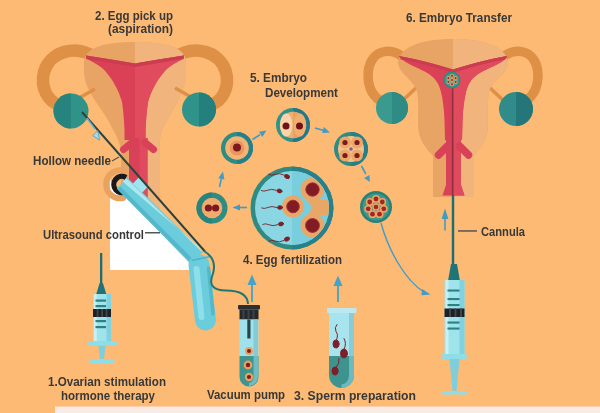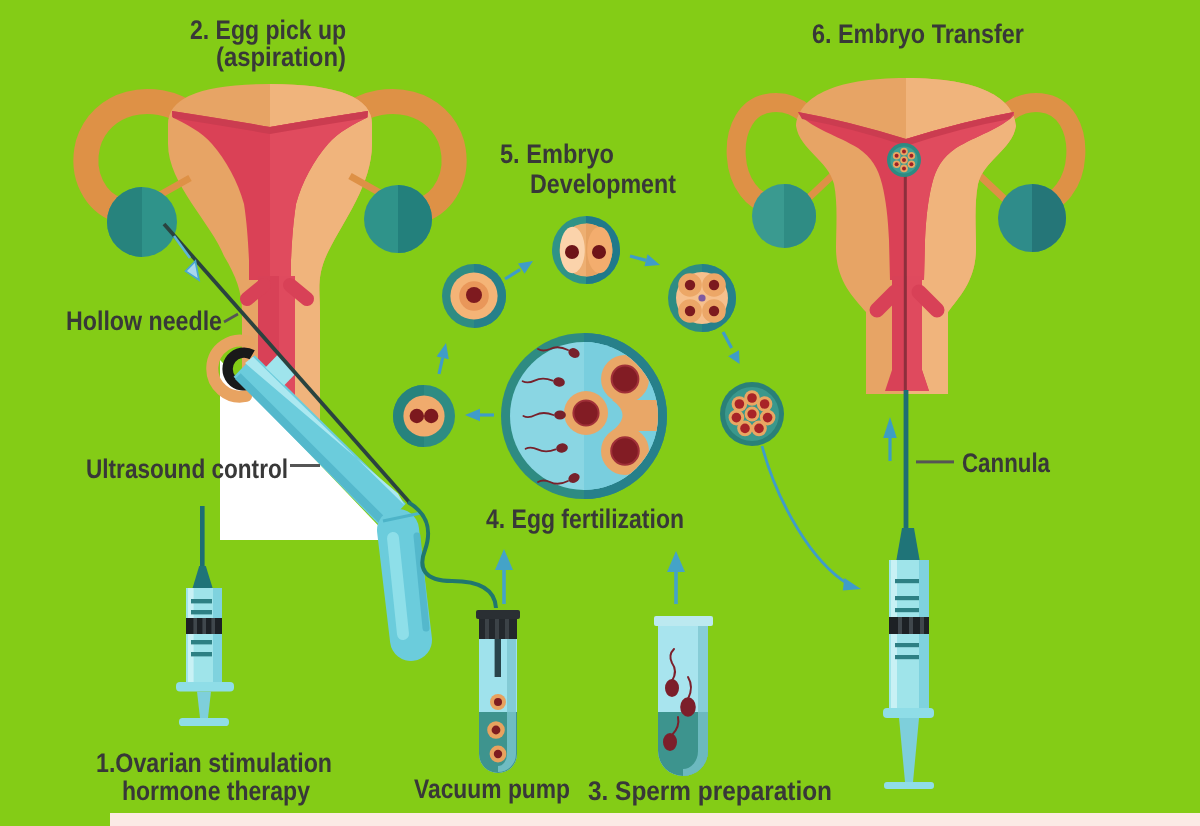--- a/index.html
+++ b/index.html
@@ -3,7 +3,7 @@
 <meta charset="utf-8">
 <style>
   html,body{margin:0;padding:0;background:#fff;}
-  #stage{position:relative;width:600px;height:413px;overflow:hidden;background:#84cc16;}
+  #stage{position:relative;width:600px;height:413px;overflow:hidden;background:#fdba74;}
   svg{position:absolute;left:0;top:0;}
   text{font-family:"Liberation Sans",sans-serif;font-weight:bold;fill:#383838;}
 </style>

